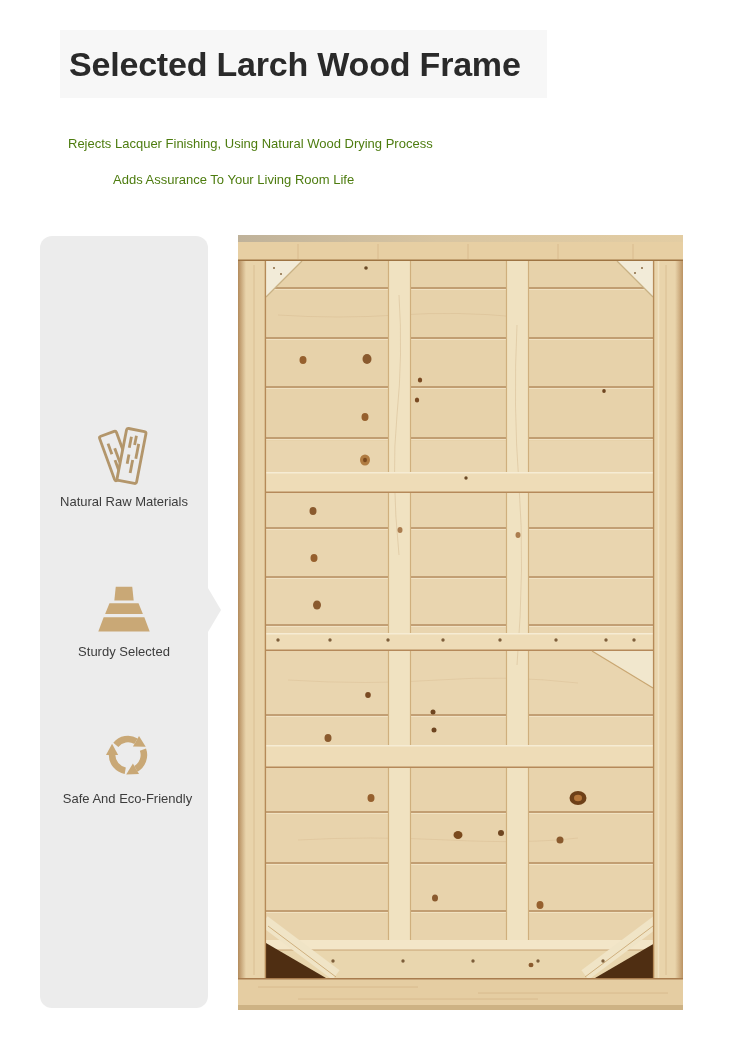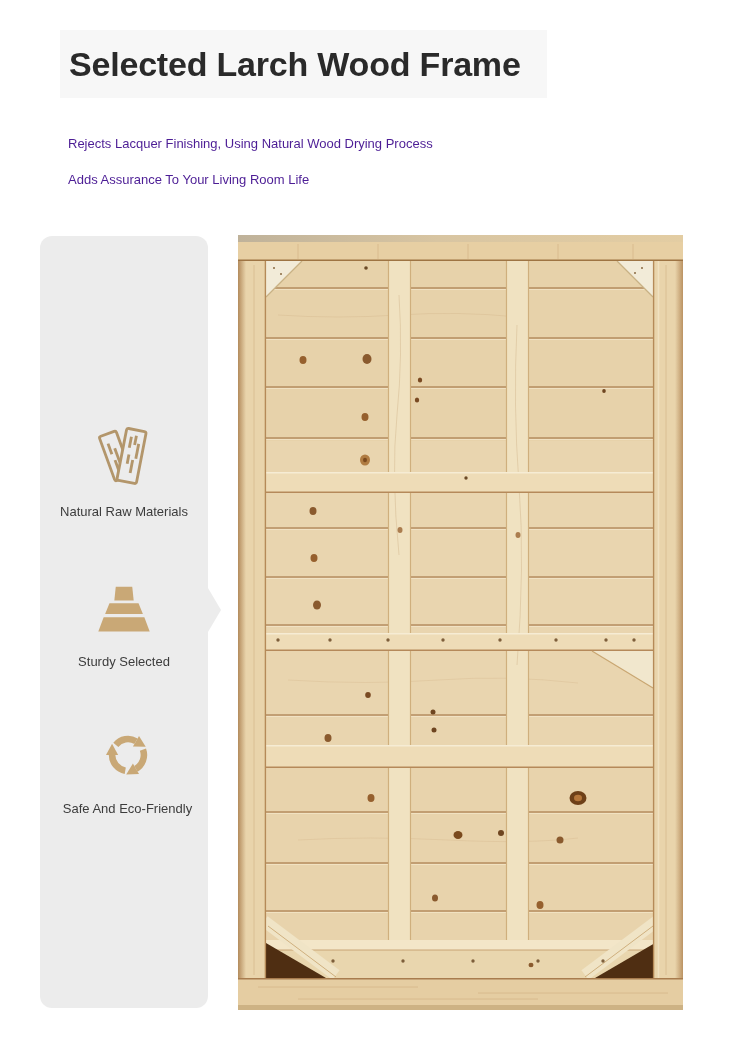--- a/index.html
+++ b/index.html
@@ -18,7 +18,7 @@
   }
   .subtitle{
     position:absolute;left:68px;margin:0;
-    font-size:13px;font-weight:500;color:#4c1d95;line-height:15px;white-space:nowrap;
+    font-size:13px;font-weight:500;color:#4d7c0f;line-height:15px;white-space:nowrap;
   }
   .subtitle-1{top:136px;}
   .subtitle-2{top:172px;}

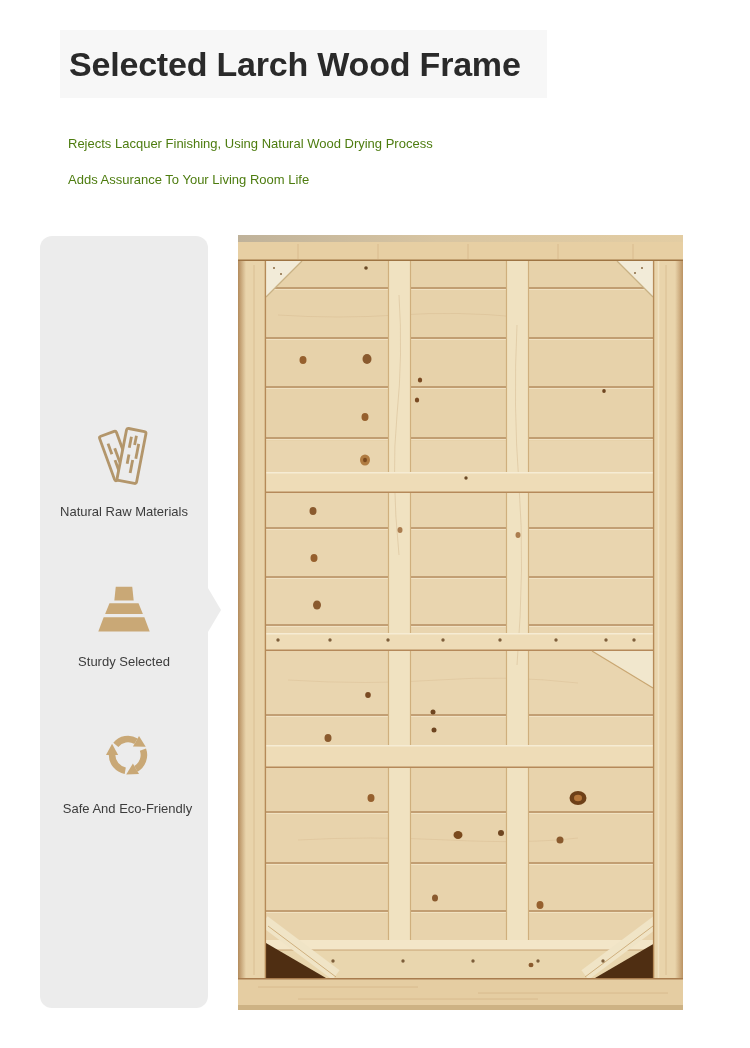--- a/index.html
+++ b/index.html
@@ -21,7 +21,7 @@
     font-size:13px;font-weight:500;color:#4d7c0f;line-height:15px;white-space:nowrap;
   }
   .subtitle-1{top:136px;}
-  .subtitle-2{top:172px;}
+  .subtitle-2{top:172px;margin-left:45px;}
   
   .sidebar{
     position:absolute;left:40px;top:236px;width:168px;height:772px;

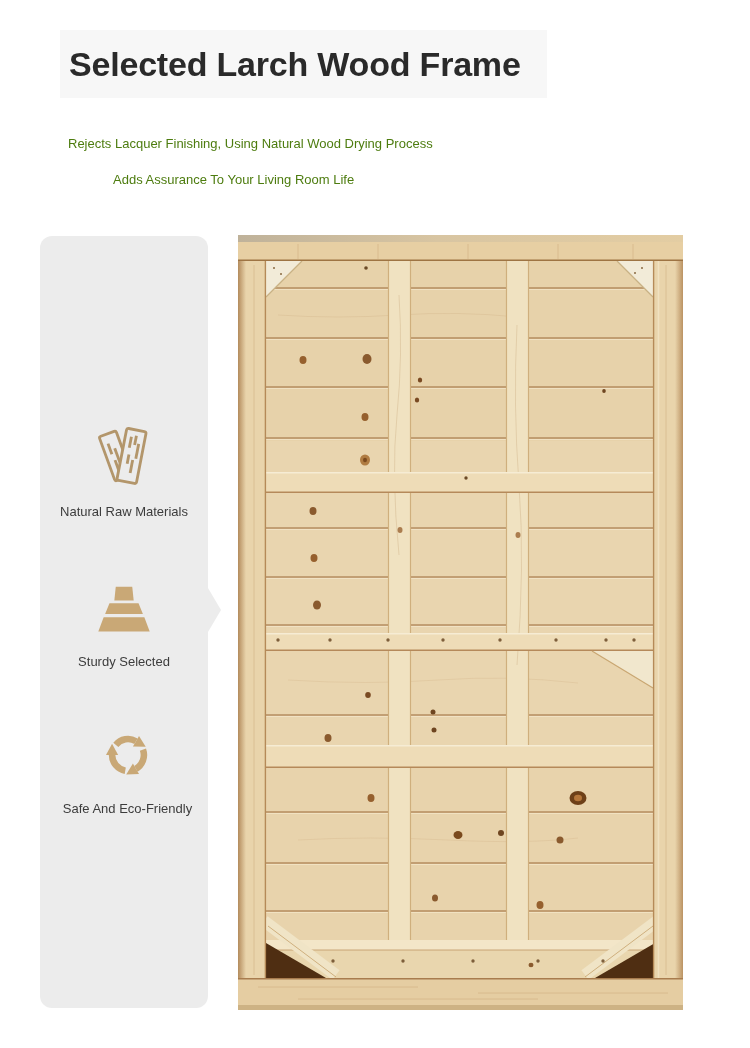--- a/index.html
+++ b/index.html
@@ -39,7 +39,7 @@
   .feat-2{top:350px;}
   .feat-3{top:489px;padding-left:7px;}
   .feat-label{
-    margin-top:16px;font-size:13px;font-weight:500;color:#3c3c3c;white-space:nowrap;
+    margin-top:6px;font-size:13px;font-weight:500;color:#3c3c3c;white-space:nowrap;
   }
   .feat svg{display:block;}
   

